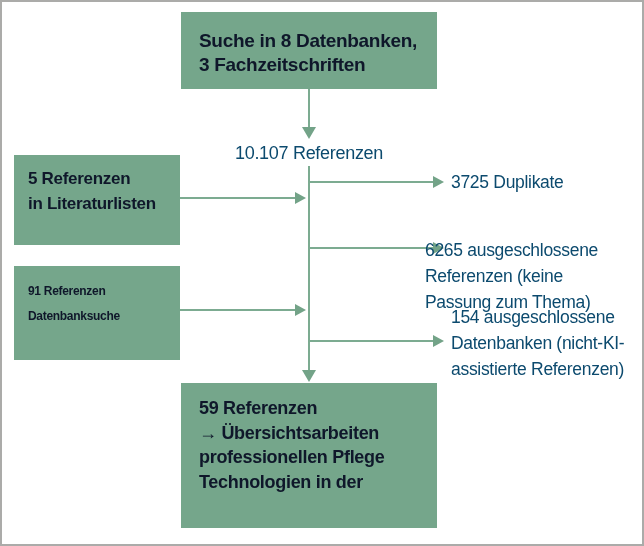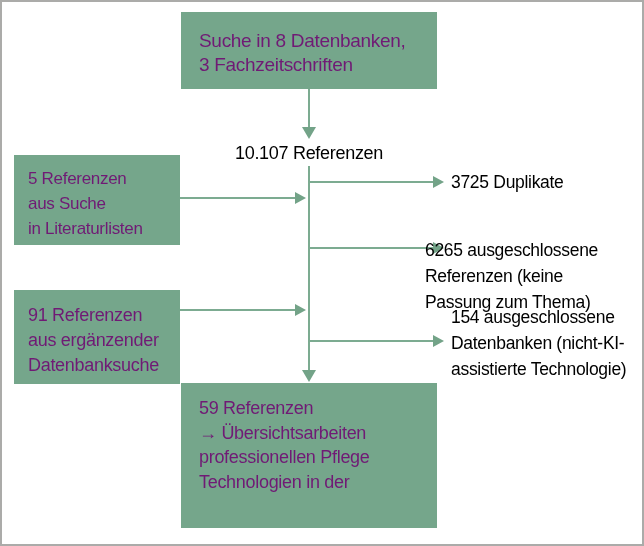--- a/index.html
+++ b/index.html
@@ -19,8 +19,8 @@
   .gbox{
     position:absolute;
     background:#75a68b;
-    color:#701a75;
-    font-weight:normal;
+    color:#0f172a;
+    font-weight:bold;
     letter-spacing:-0.3px;
     box-sizing:border-box;
   }

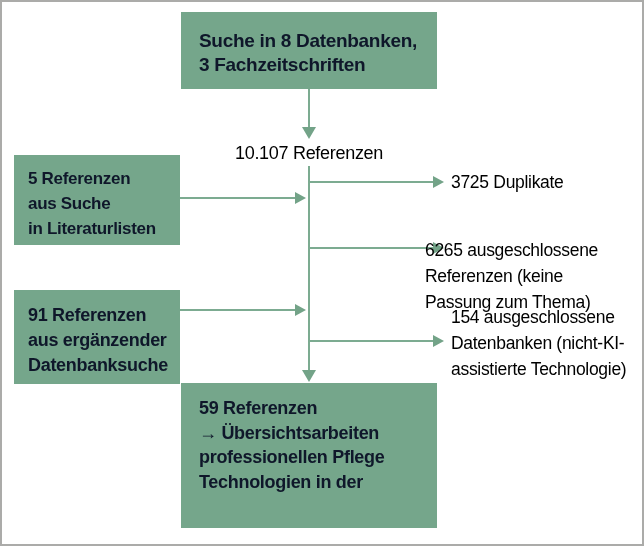--- a/index.html
+++ b/index.html
@@ -42,7 +42,7 @@
   
   .dlabel{
     position:absolute;
-    color:#000000;
+    color:#0c4a6e;
     font-size:17.5px;
     letter-spacing:-0.3px;
     line-height:26px;

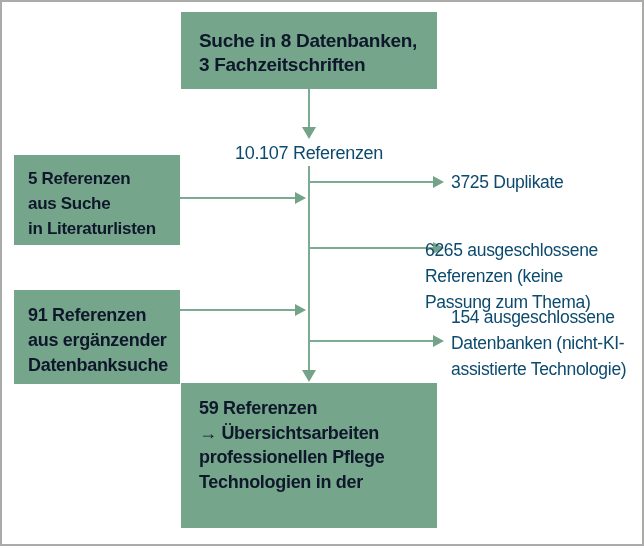--- a/index.html
+++ b/index.html
@@ -72,7 +72,6 @@
 
   <div class="gbox" style="left:14px;top:155px;width:166px;height:90px;padding:11px 0 0 14px;font-size:17px;line-height:25px;">
     <div class="bl">5 Referenzen</div>
-    <div class="bl">aus Suche</div>
     <div class="bl">in Literaturlisten</div>
   </div>
 

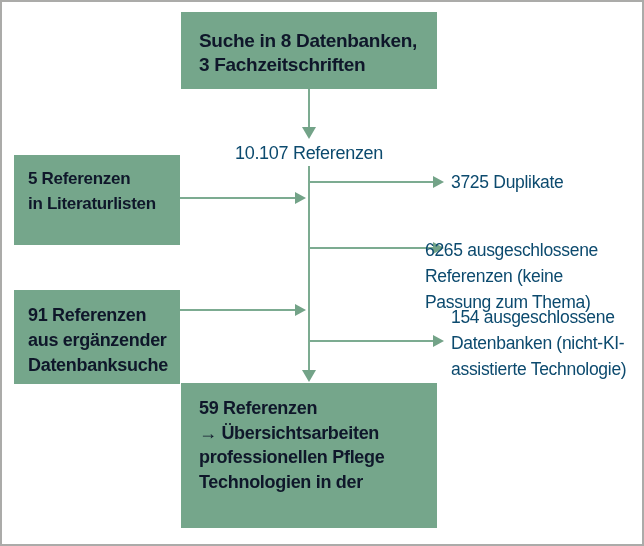--- a/index.html
+++ b/index.html
@@ -78,7 +78,7 @@
   <div class="hline" style="left:180px;top:197px;width:115px;height:2px;"></div>
   <div class="ah-right" style="left:295px;top:192px;"></div>
 
-  <div class="gbox" style="left:14px;top:266px;width:166px;height:94px;padding:13px 0 0 14px;font-size:18px;line-height:25px;margin-top:24px;">
+  <div class="gbox" style="left:14px;top:266px;width:166px;height:94px;padding:13px 0 0 14px;font-size:12px;line-height:25px;">
     <div class="bl">91 Referenzen</div>
     <div class="bl">aus ergänzender</div>
     <div class="bl">Datenbanksuche</div>

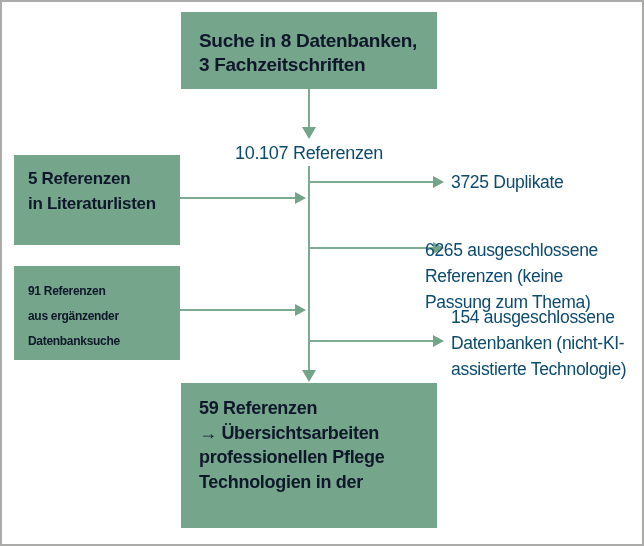--- a/index.html
+++ b/index.html
@@ -80,7 +80,6 @@
 
   <div class="gbox" style="left:14px;top:266px;width:166px;height:94px;padding:13px 0 0 14px;font-size:12px;line-height:25px;">
     <div class="bl">91 Referenzen</div>
-    <div class="bl">aus ergänzender</div>
     <div class="bl">Datenbanksuche</div>
   </div>
 

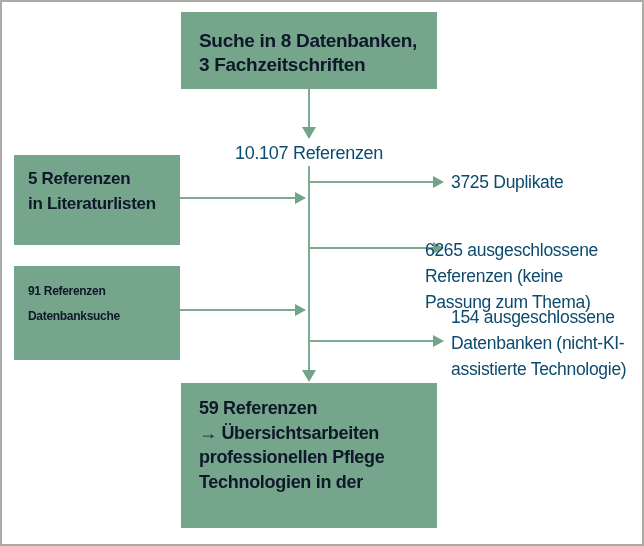--- a/index.html
+++ b/index.html
@@ -105,7 +105,7 @@
   <div class="dlabel" style="left:451px;top:304px;">
     <div class="bl">154 ausgeschlossene</div>
     <div class="bl">Datenbanken (nicht-KI-</div>
-    <div class="bl">assistierte Technologie)</div>
+    <div class="bl">assistierte Referenzen)</div>
   </div>
 
   <div class="gbox" style="left:181px;top:383px;width:256px;height:145px;padding:13px 8px 0 18px;font-size:18px;line-height:24.5px;">

